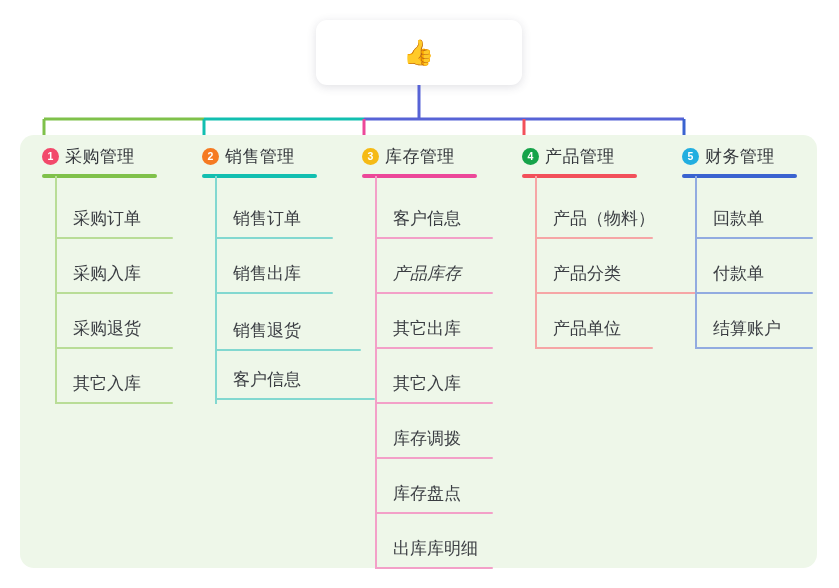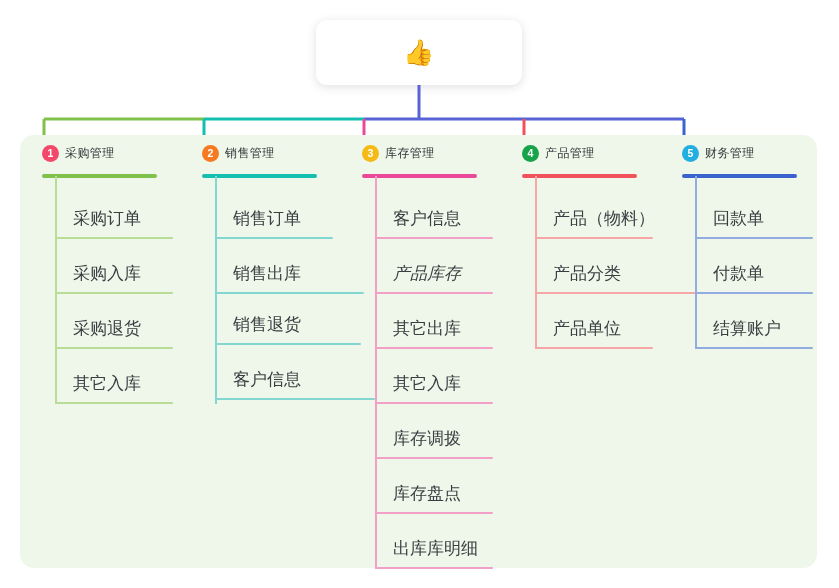--- a/index.html
+++ b/index.html
@@ -45,7 +45,7 @@
     color:#fff;font-size:10.5px;line-height:1;font-weight:bold;
     flex:0 0 auto;
   }
-  .col-title{font-size:12px;color:#33363b;letter-spacing:.4px;}
+  .col-title{font-size:17px;color:#33363b;letter-spacing:.4px;}
   .head-rule{
     position:absolute;left:11px;top:39px;width:115px;height:4px;border-radius:2px;
   }

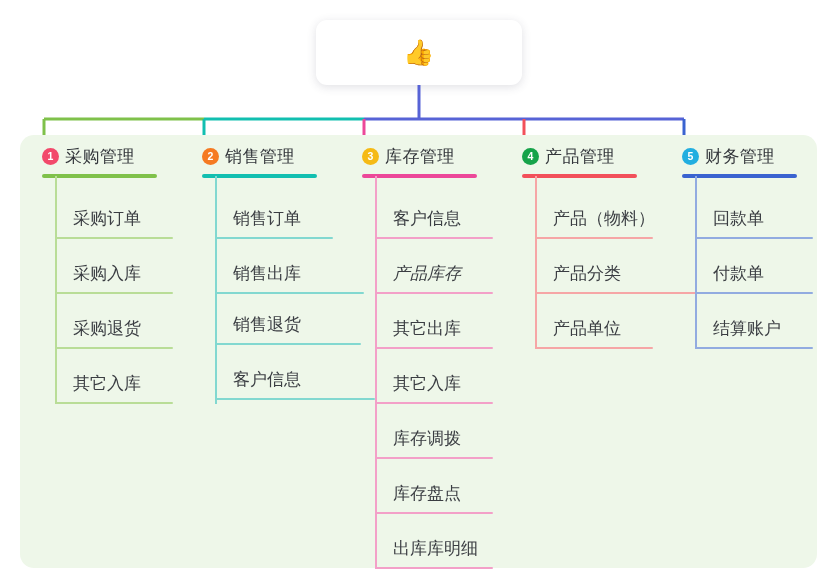--- a/index.html
+++ b/index.html
@@ -119,7 +119,7 @@
             <span class="item-label">销售订单</span>
             <div class="item-rule" style="background: rgb(130, 216, 208);"></div>
           </div>
-          <div class="item" style="top: 103px; padding-left: 31px;">
+          <div class="item" style="top: 103px;">
             <span class="item-label">销售出库</span>
             <div class="item-rule" style="background: rgb(130, 216, 208);"></div>
           </div>

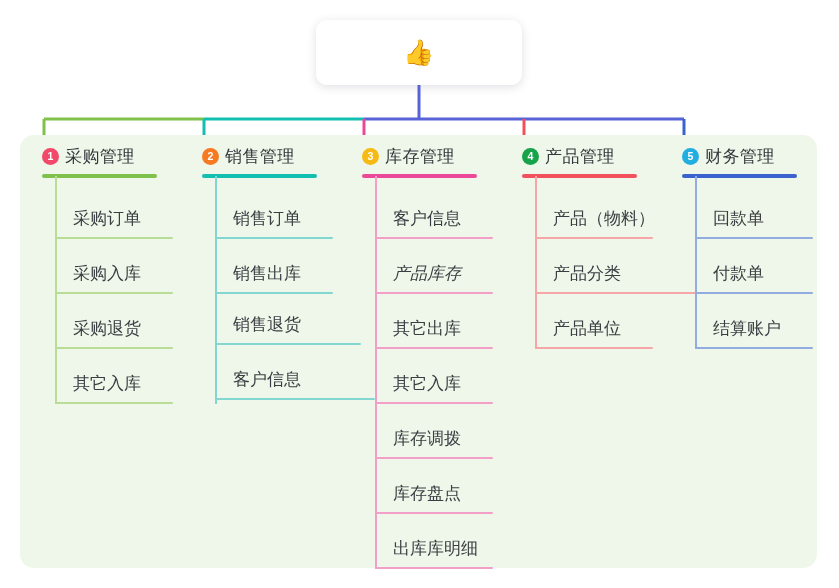--- a/index.html
+++ b/index.html
@@ -123,7 +123,7 @@
             <span class="item-label">销售出库</span>
             <div class="item-rule" style="background: rgb(130, 216, 208);"></div>
           </div>
-          <div class="item" style="top: 154px; padding-left: 28px;">
+          <div class="item" style="top: 160px; padding-left: 28px;">
             <span class="item-label">销售退货</span>
             <div class="item-rule" style="background: rgb(130, 216, 208);"></div>
           </div>

